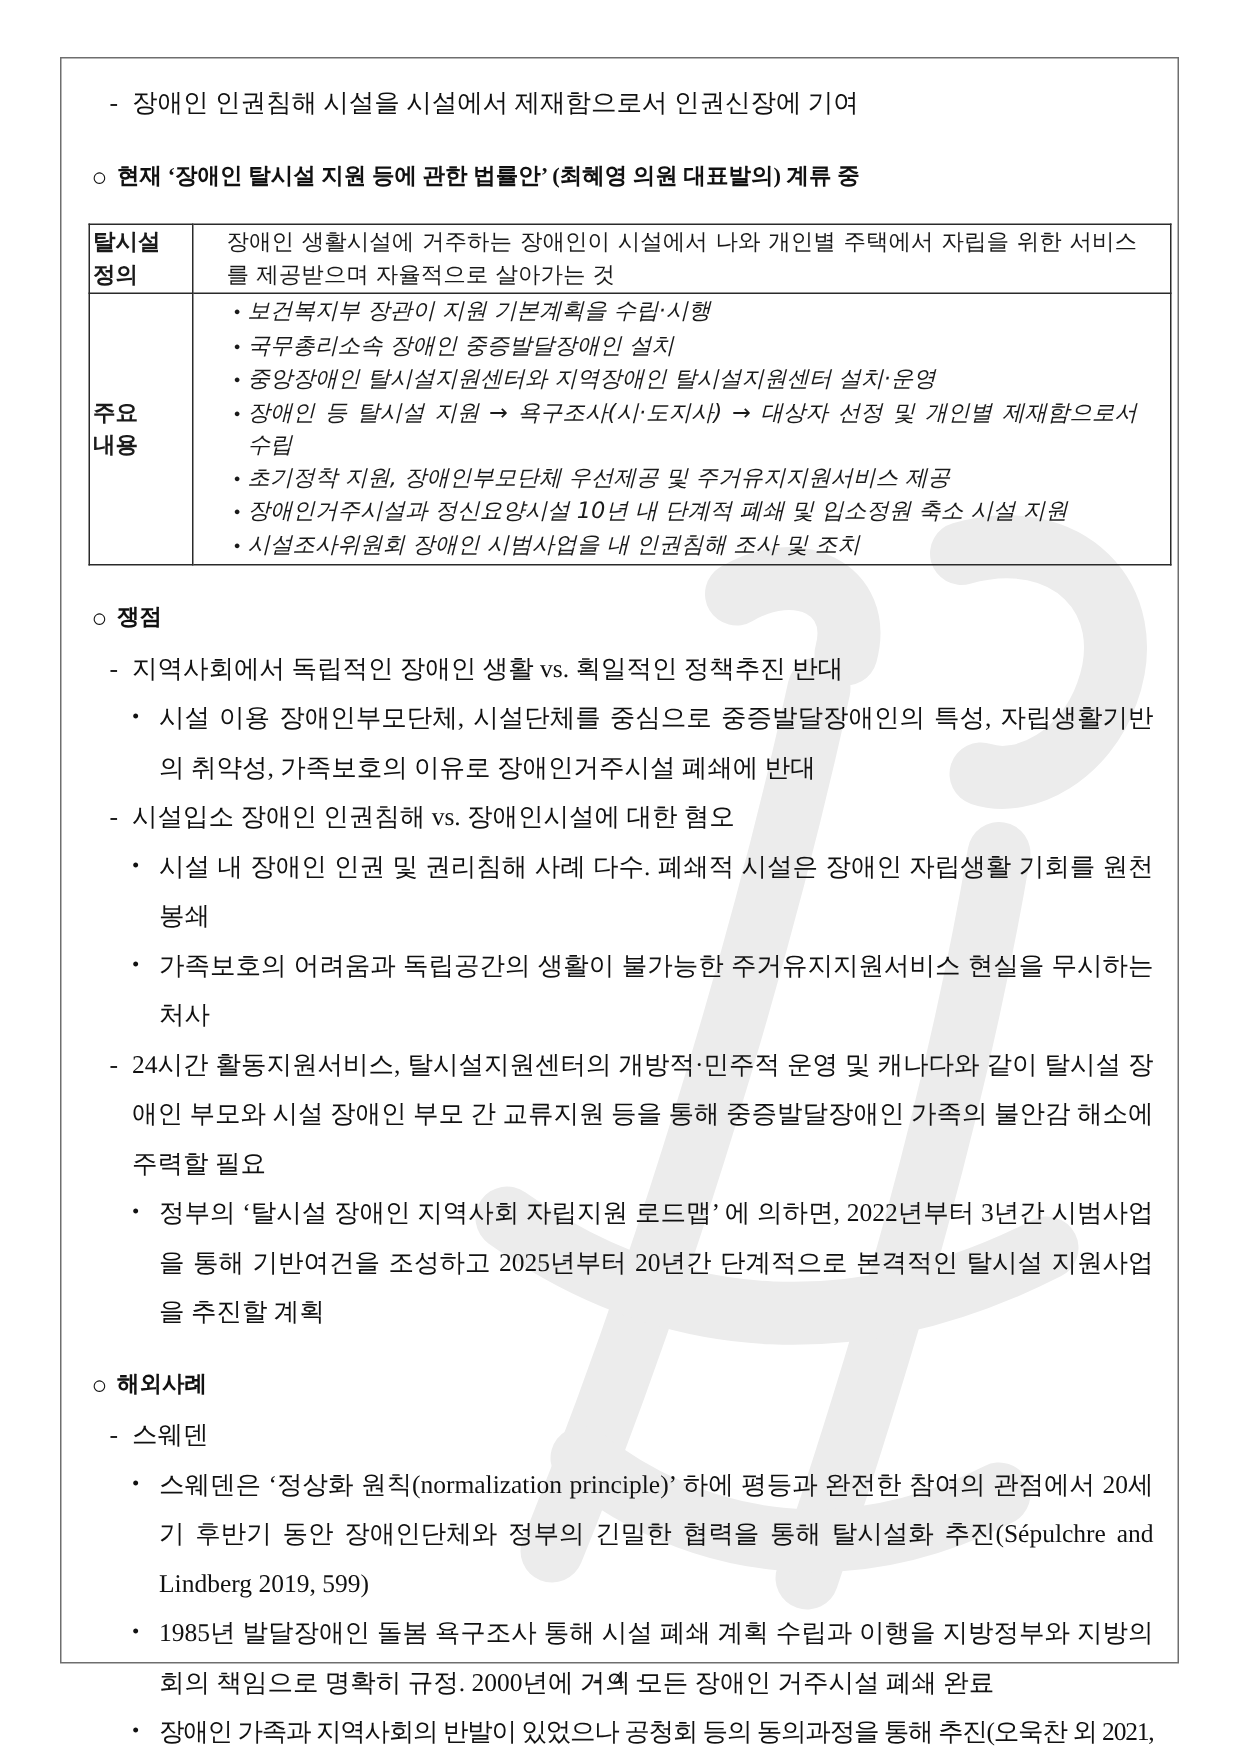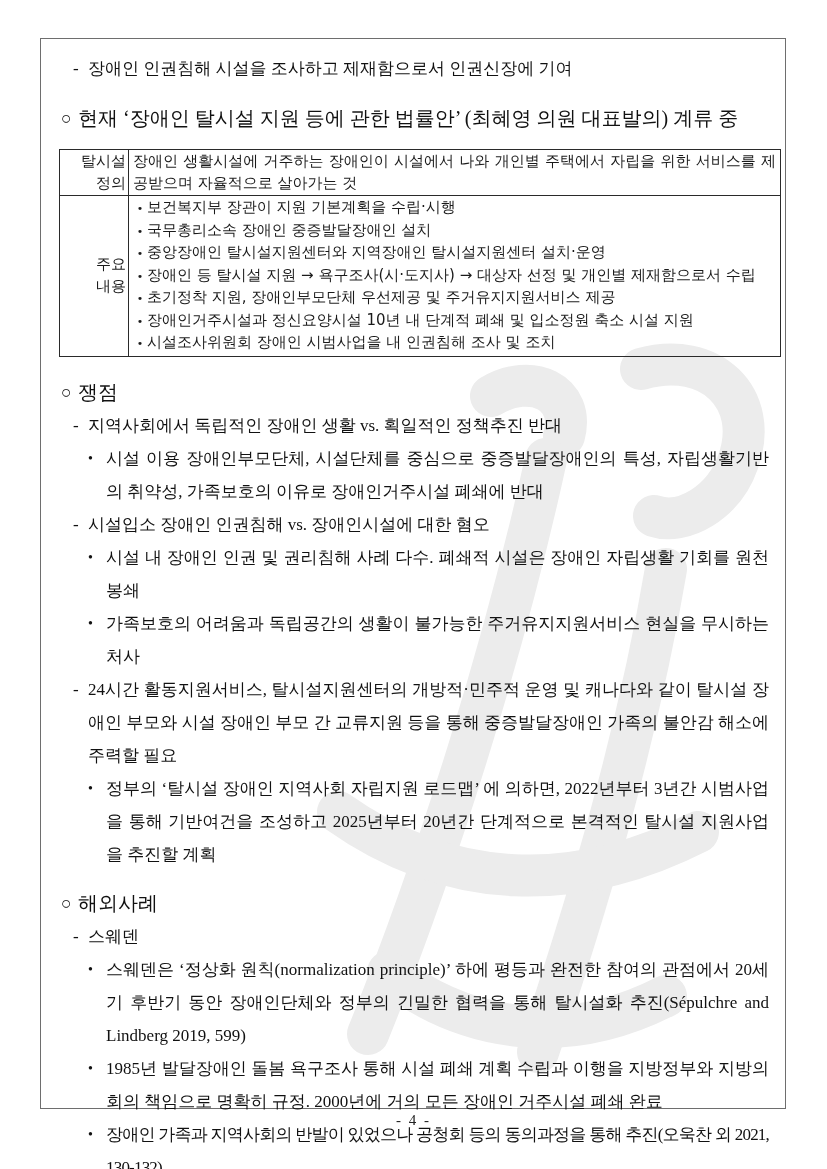--- a/index.html
+++ b/index.html
@@ -107,7 +107,7 @@
 
       <div class="li dash">
         <span class="mk">-</span>
-        <p class="txt">장애인 인권침해 시설을 조사하고 제재함으로서 인권신장에 기여</p>
+        <p class="txt">장애인 인권침해 시설을 시설에서 제재함으로서 인권신장에 기여</p>
       </div>
 
       <div class="heading">

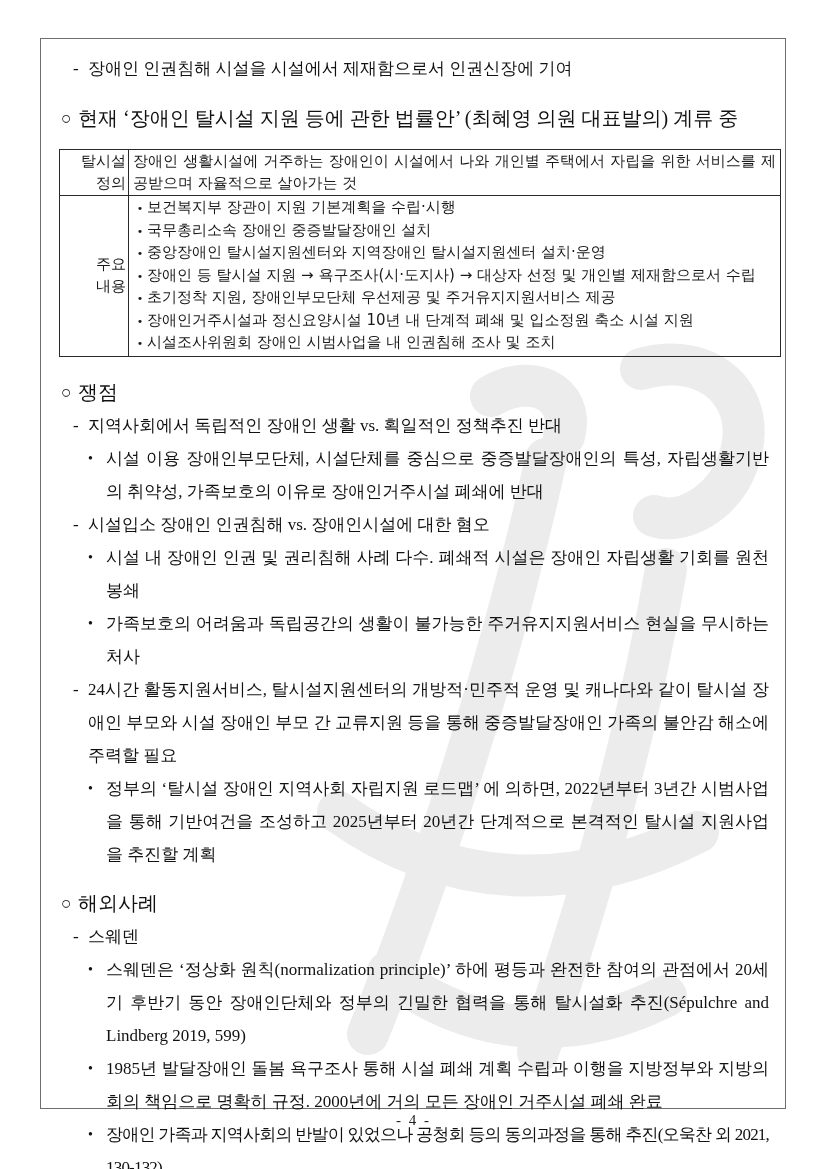--- a/index.html
+++ b/index.html
@@ -47,7 +47,7 @@
     font-size:17.5px;
   }
   .heading .hmk{flex:0 0 17px;font-weight:bold;}
-  .heading .htxt{margin:0;font-size:20px;font-weight:normal;display:inline;line-height:33px;}
+  .heading .htxt{margin:0;font-size:15px;font-weight:bold;display:inline;line-height:33px;}
   .heading.sec1{margin-top:19px;}
   .heading.sec2{margin-top:16px;}
   .bill-table{

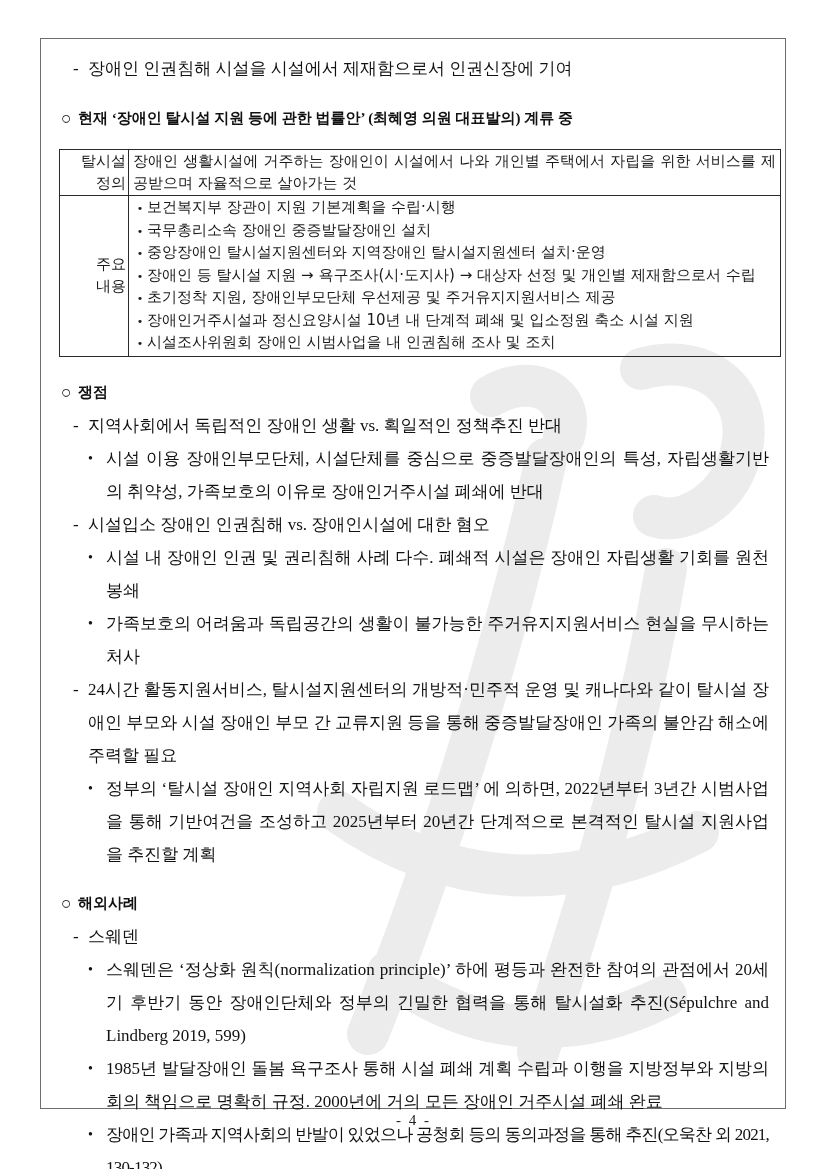--- a/index.html
+++ b/index.html
@@ -67,8 +67,8 @@
   }
   .bill-table th{
     width:64px;
-    font-weight:normal;
-    text-align:right;
+    font-weight:bold;
+    text-align:left;
     padding:1px 2px;
   }
   .bill-table th span{display:block;}

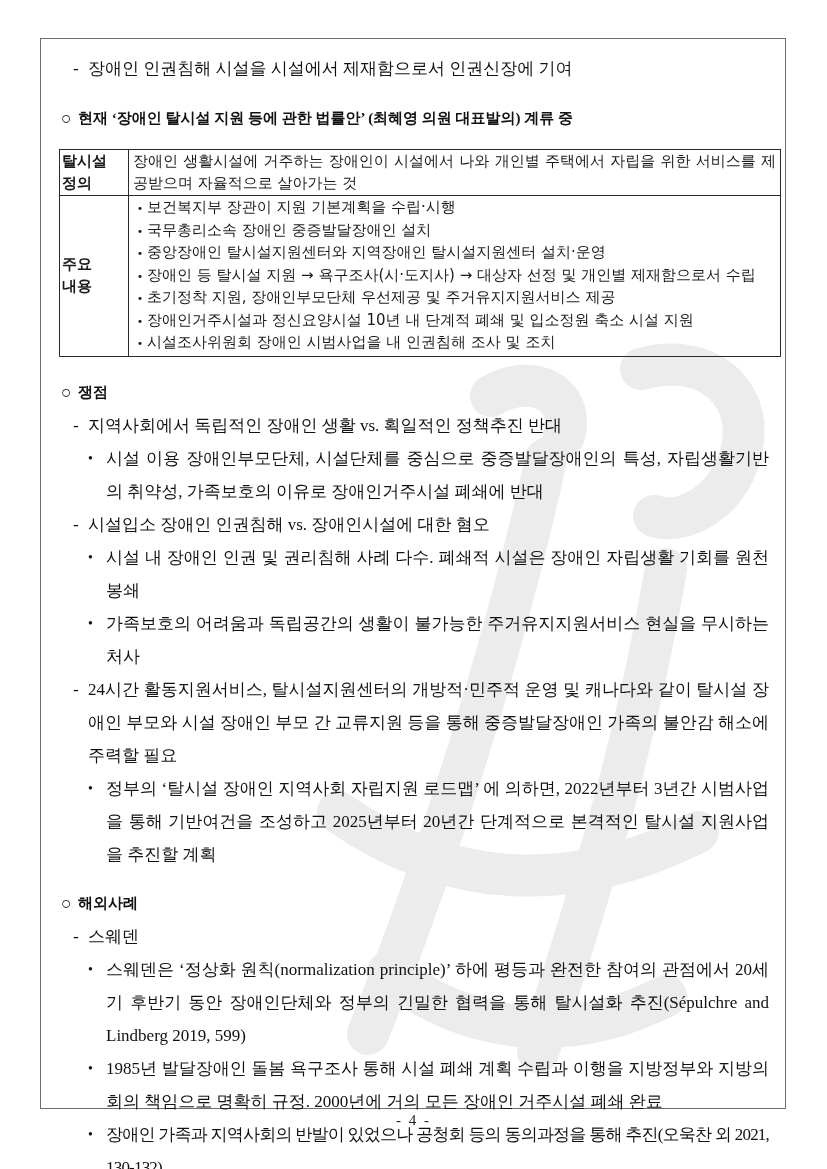--- a/index.html
+++ b/index.html
@@ -63,7 +63,7 @@
   .bill-table th,.bill-table td{
     border:1px solid #2a2a2a;
     vertical-align:middle;
-    padding:1px 4px;
+    padding:1px 22px;
   }
   .bill-table th{
     width:64px;

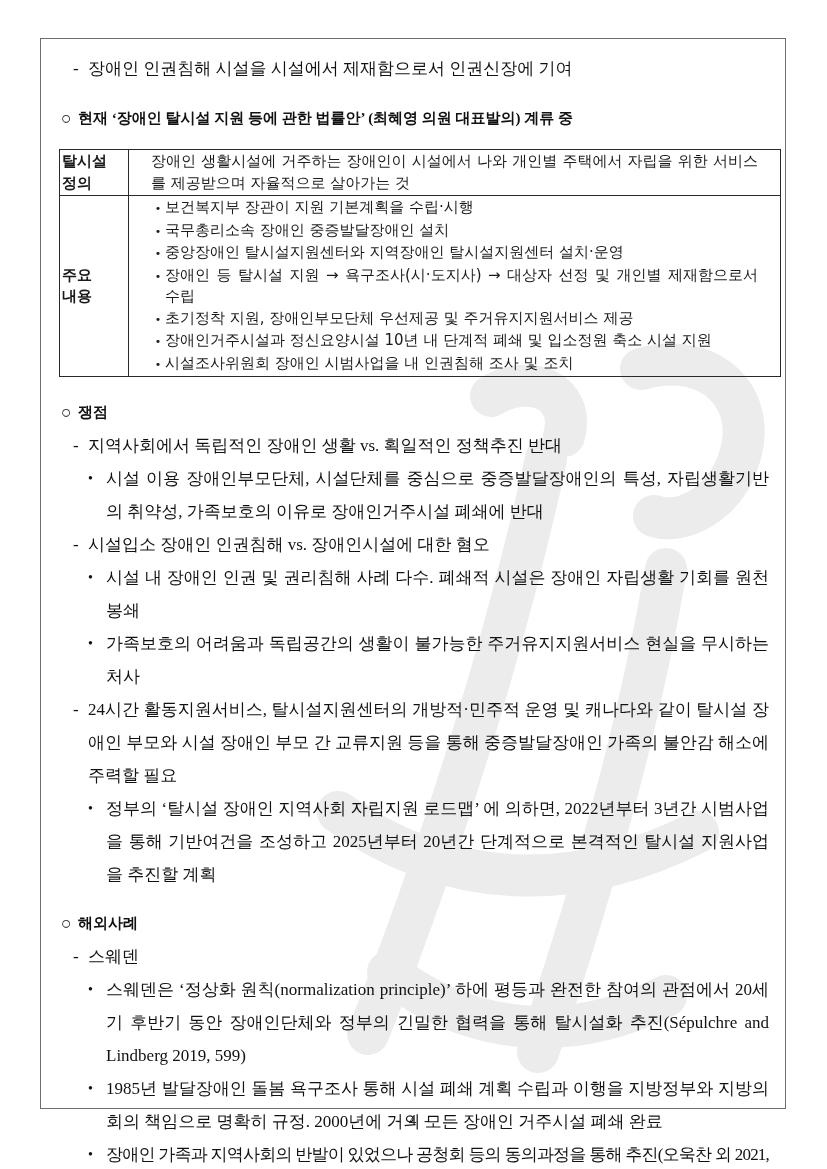--- a/index.html
+++ b/index.html
@@ -75,7 +75,7 @@
   .bill-table .tdef{margin:0;}
   .trow{display:flex;align-items:flex-start;}
   .trow .tmk{flex:0 0 14px;font-size:11px;text-align:center;padding-top:1px;}
-  .trow .ttxt{flex:1;}
+  .trow .ttxt{flex:1;font-style:italic;}
   .condensed{letter-spacing:-0.8px;}
   .pagenum{
     position:absolute;

